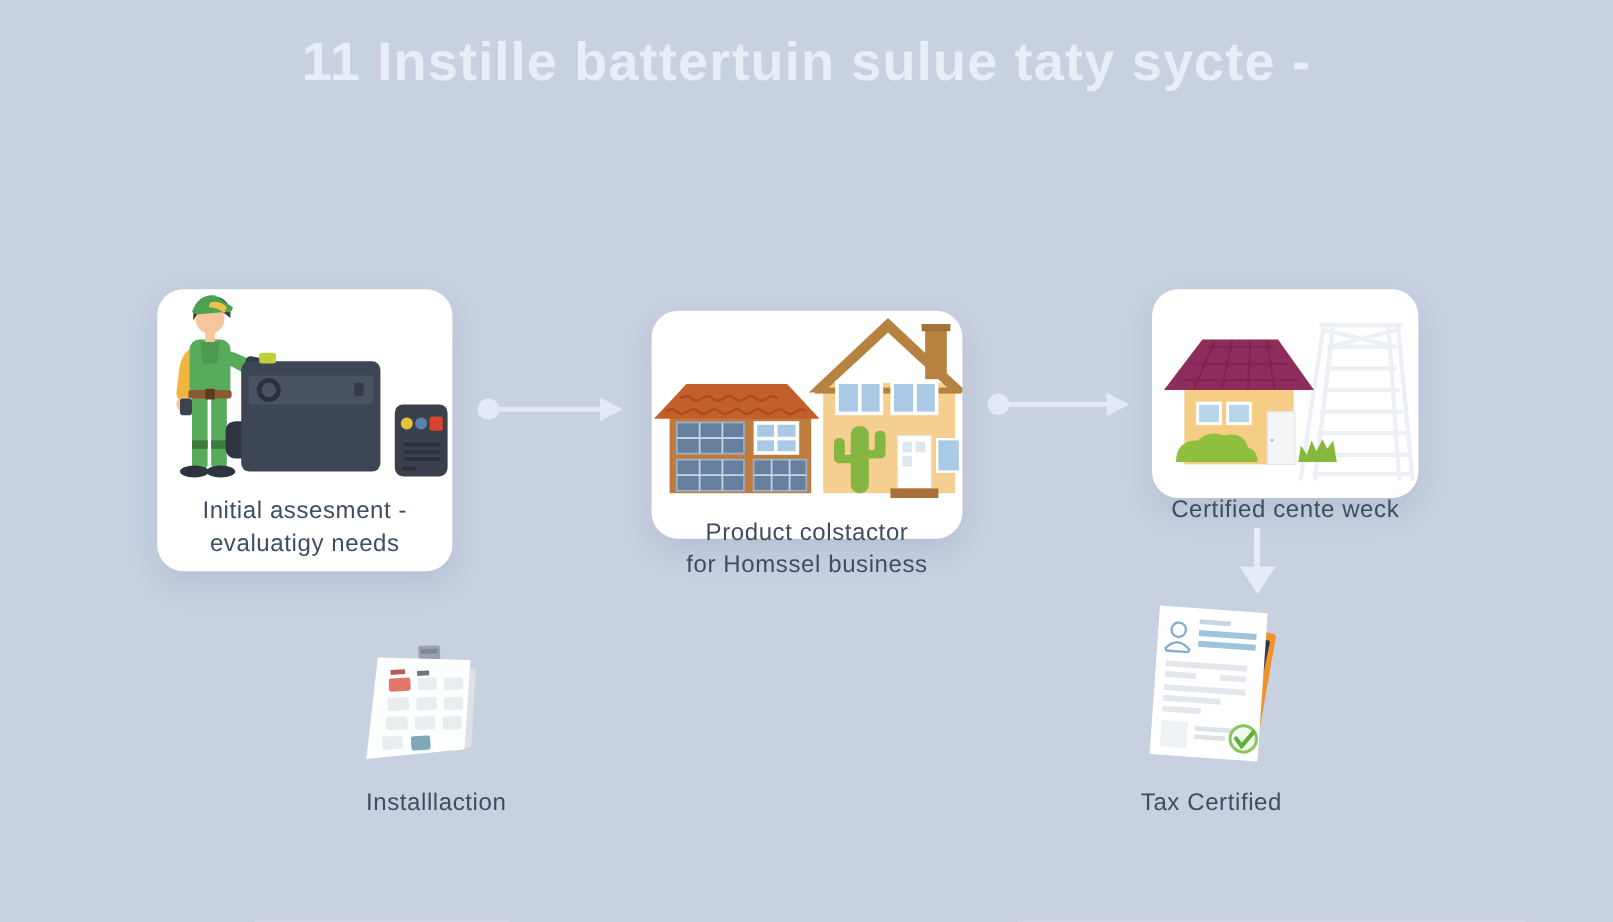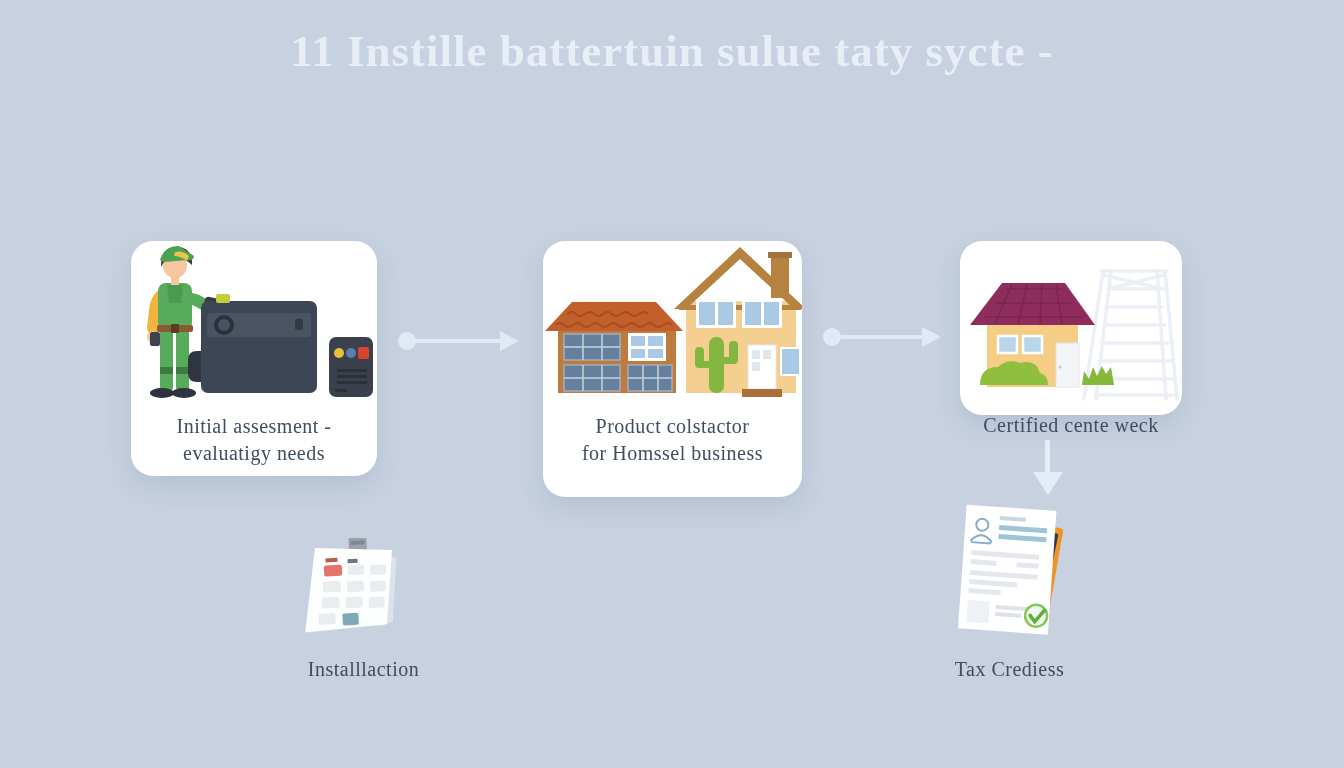--- a/index.html
+++ b/index.html
@@ -6,7 +6,7 @@
   .stage {
     position:relative; width:1344px; height:768px;
     background:#c7d1e0; overflow:hidden;
-    font-family:Liberation Serif, serif;
+    font-family:Liberation Sans, sans-serif;
   }
   .title {
     position:absolute; left:0; top:24px; width:1344px;

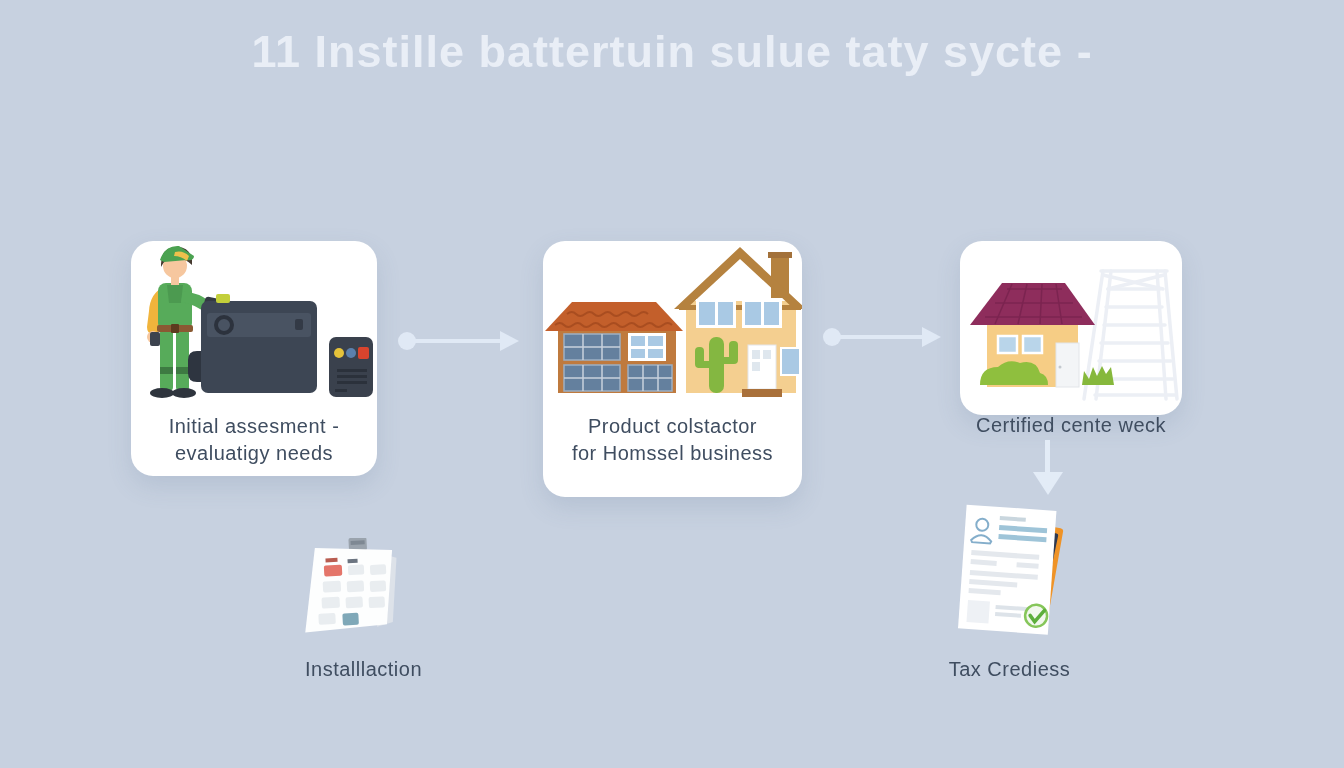--- a/index.html
+++ b/index.html
@@ -93,7 +93,7 @@
     <polygon points="103,2 122,12 103,22" fill="#e0e9f5"></polygon>
   </svg>
 
-  <div class="card" style="left:543px; top:241px; width:259px; height:256px;">
+  <div class="card" style="left:543px; top:259px; width:259px; height:190px;">
     <svg width="259" height="168" viewBox="0 0 259 168">
 
       <g>

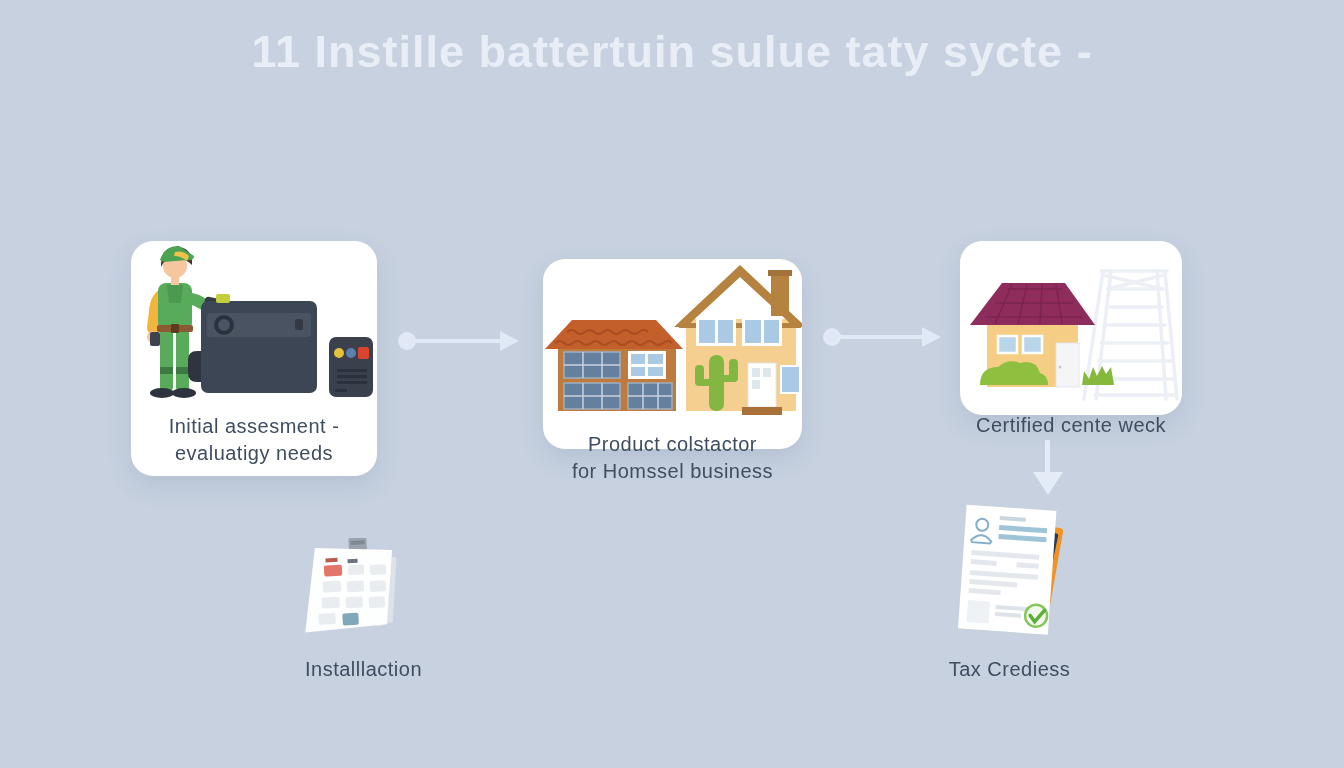--- a/index.html
+++ b/index.html
@@ -262,7 +262,7 @@
       <path d="M81 111 l5 6 l9 -12" stroke="#5daf3c" stroke-width="3.5" fill="none" stroke-linecap="round"></path>
     </g>
   </svg>
-  <div class="floating-label" style="left:927px; top:658px; width:165px;">Tax Crediess</div>
+  <div class="floating-label" style="left:927px; top:658px; width:165px;">Tax Certified</div>
 
 </div>
 

